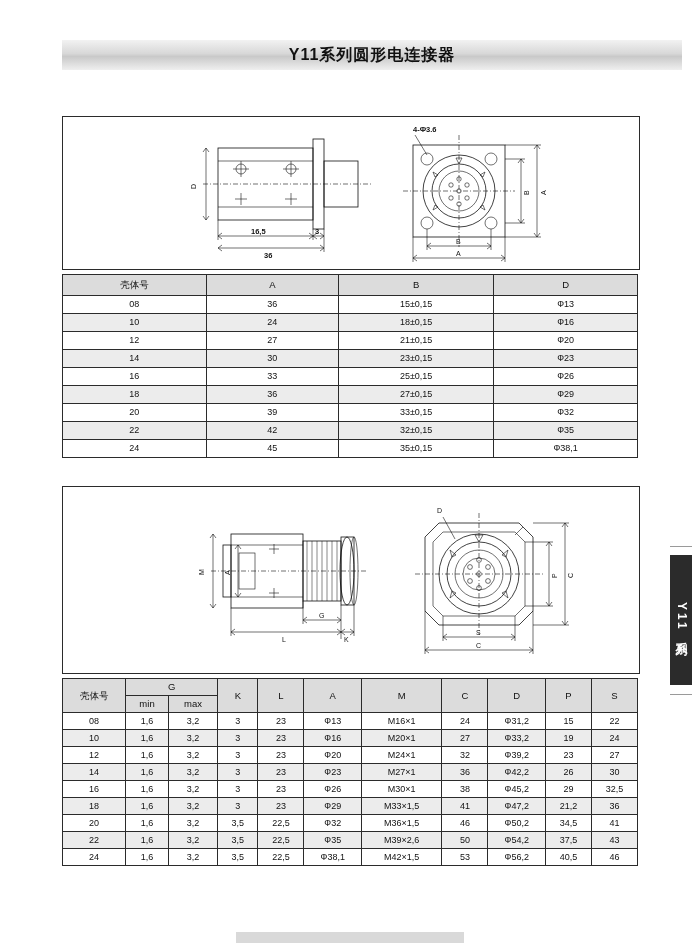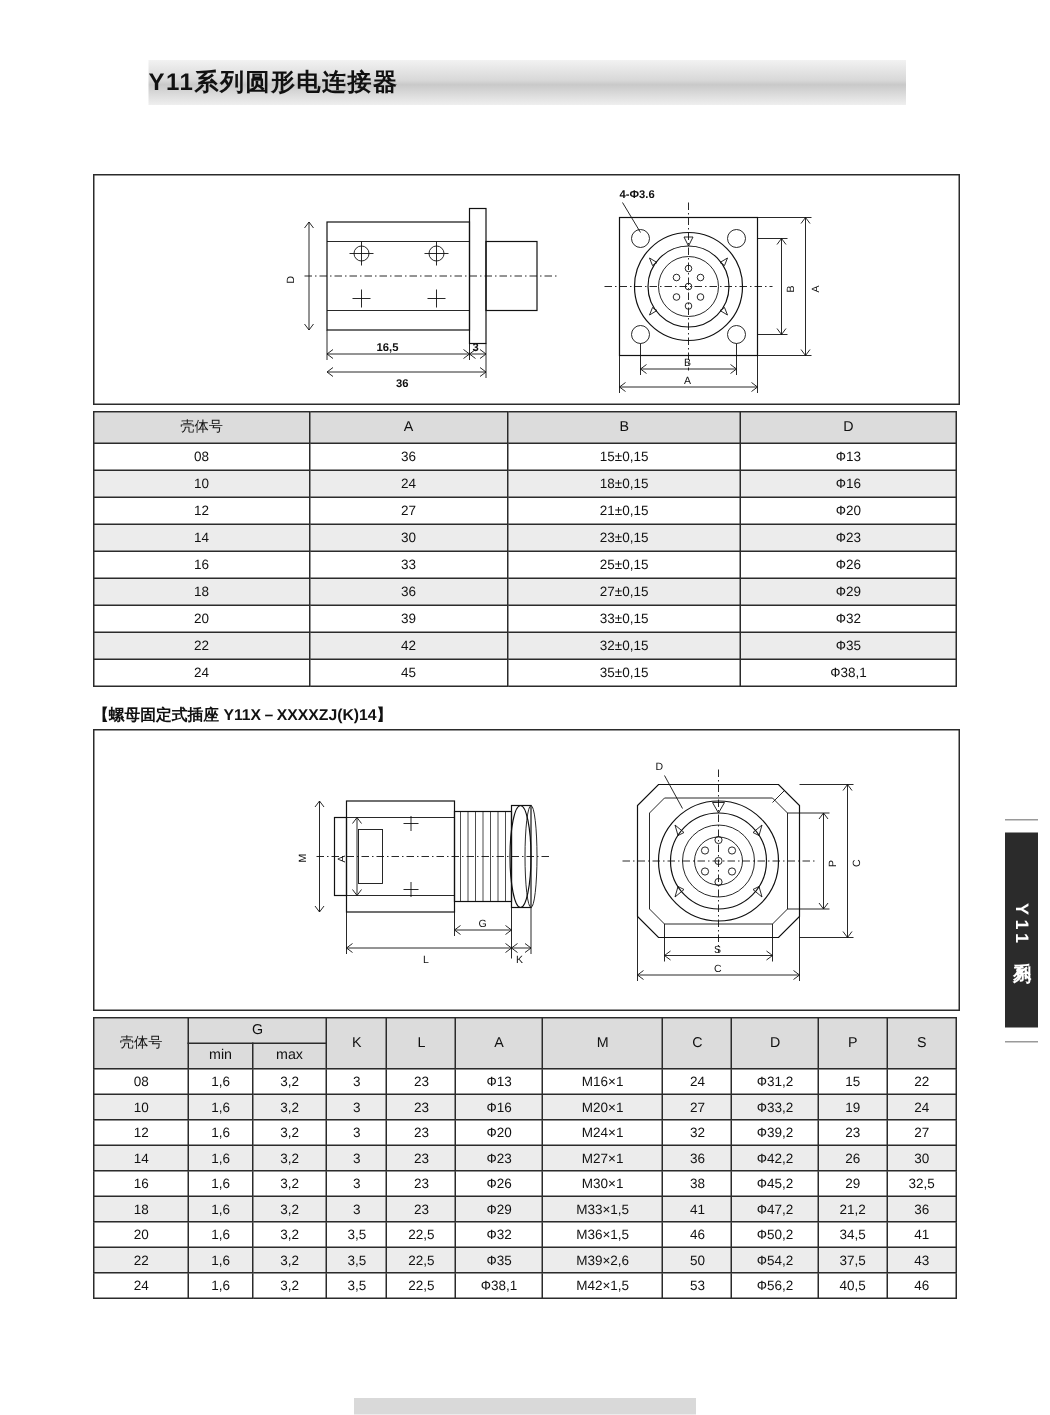--- a/index.html
+++ b/index.html
@@ -25,13 +25,12 @@
     position: absolute;
     left: 62px;
     top: 40px;
-    width: 505px;
+    width: 620px;
     height: 30px;
     background: linear-gradient(to bottom, #f2f2f2 0%, #d8d8d8 45%, #c9c9c9 55%, #efefef 100%);
     display: flex;
     align-items: center;
-    justify-content: flex-start;
-    margin-left: 37px;
+    justify-content: center;
   }
   .banner-title {
     font-size: 16px;

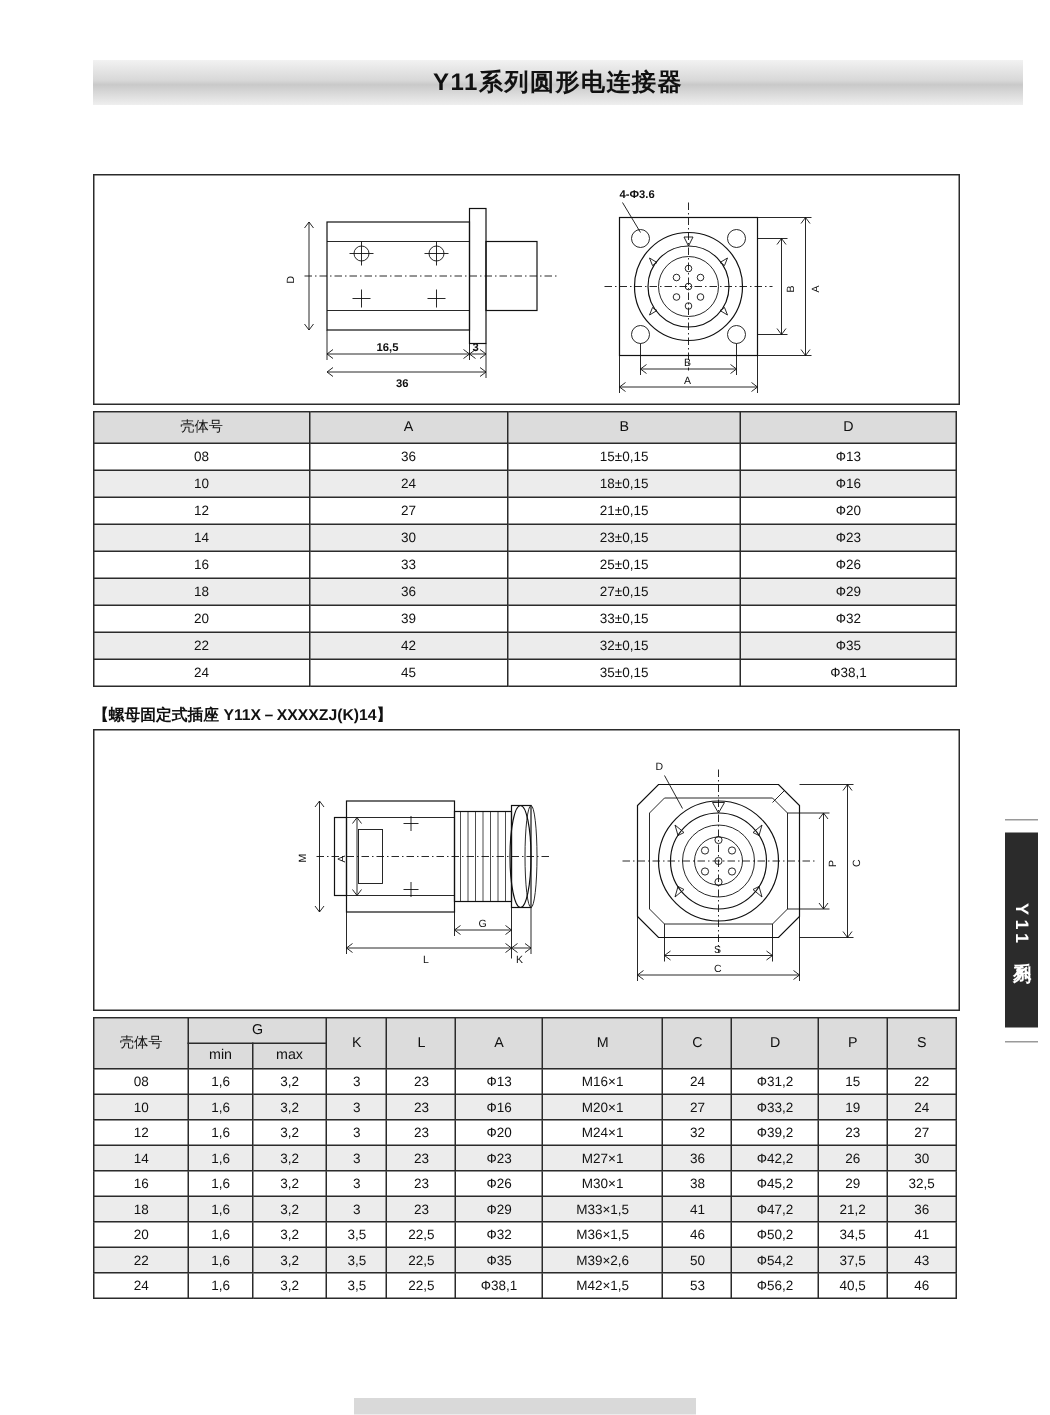--- a/index.html
+++ b/index.html
@@ -328,7 +328,6 @@
     </tbody>
   </table>
 
-  <div class="section-label" id="label-2">【螺母固定式插座 Y11X－XXXXZJ(K)14】</div>
 
   <div class="figbox" id="fig2">
     <svg width="574" height="184" viewBox="0 0 574 184">

